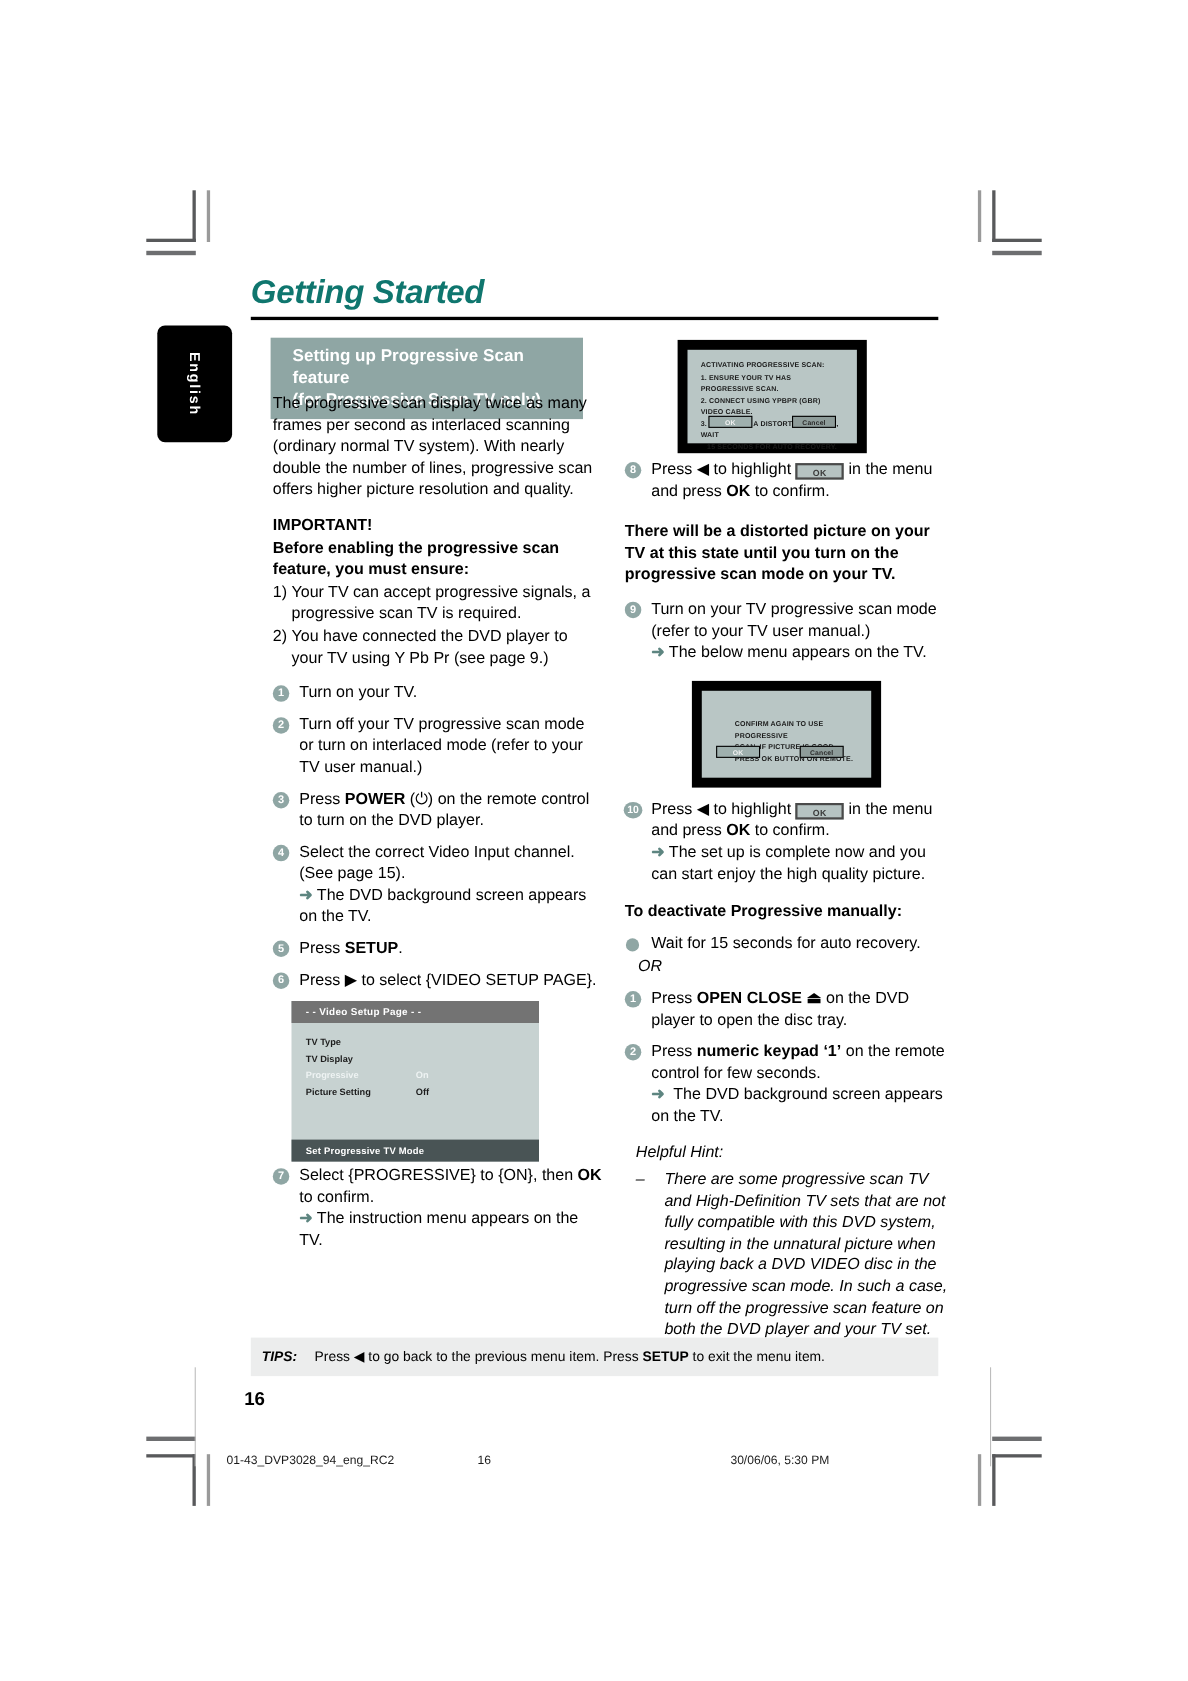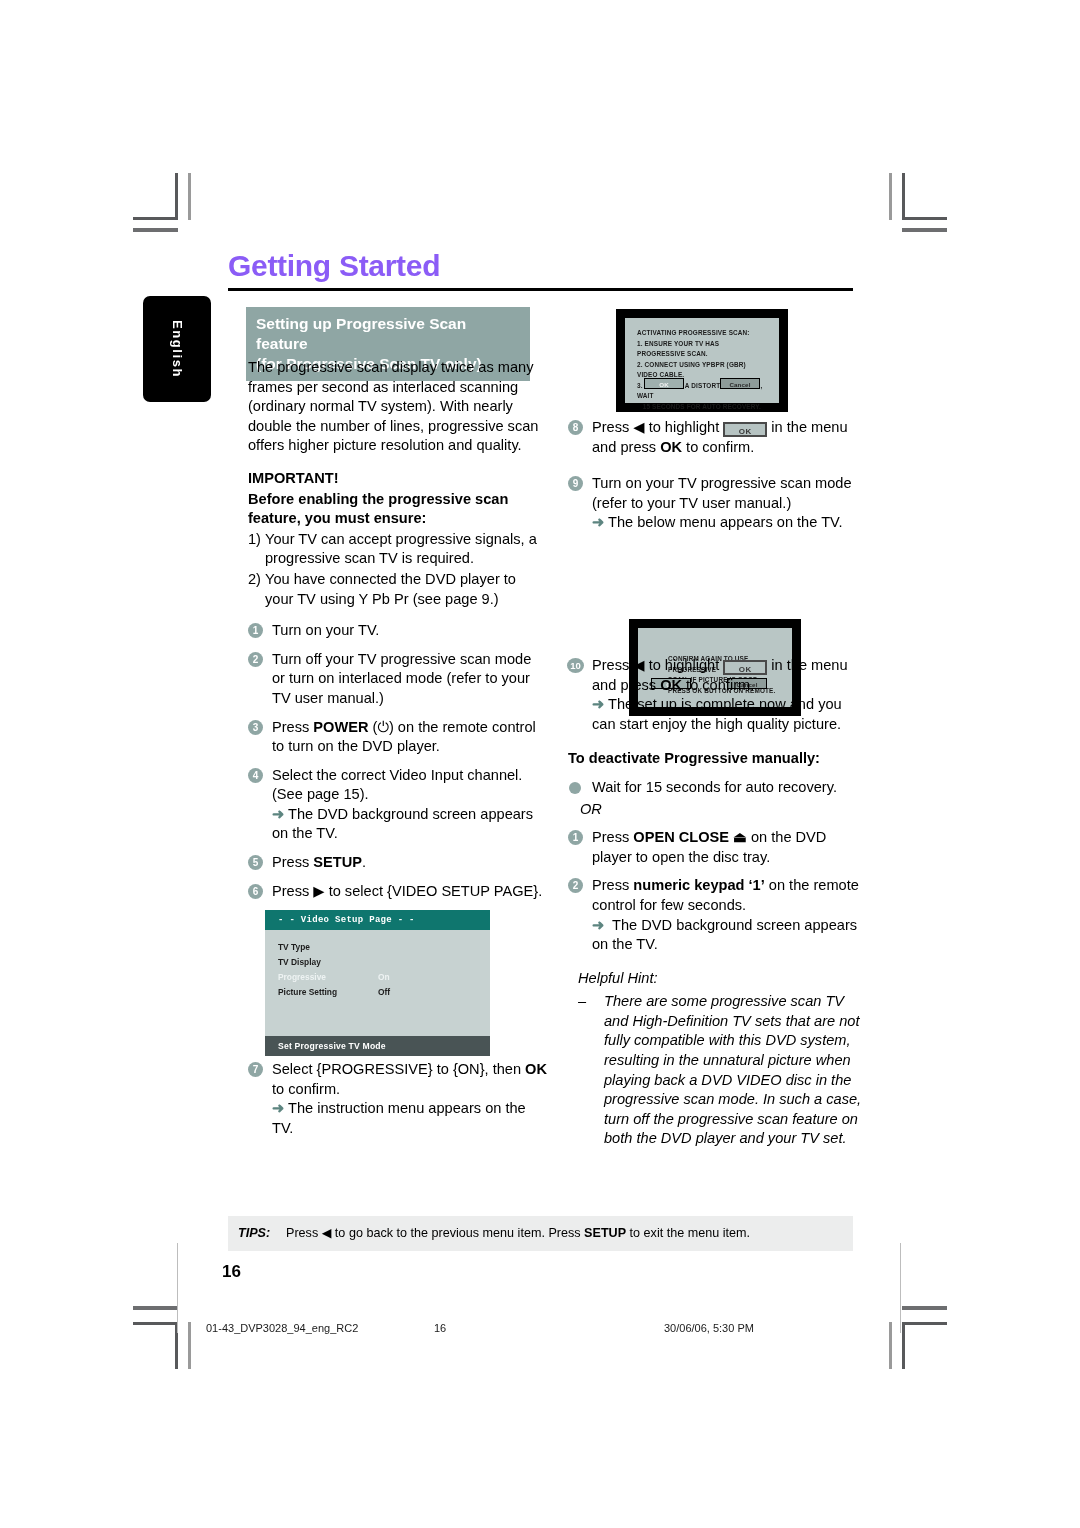--- a/index.html
+++ b/index.html
@@ -49,7 +49,8 @@
     font-size: 30px;
     font-weight: bold;
     letter-spacing: -0.3px;
-    color: #8b5cf6;
+    color: #0f766e;
+    font-style: italic;
   }
   #title-rule {
     position: absolute;

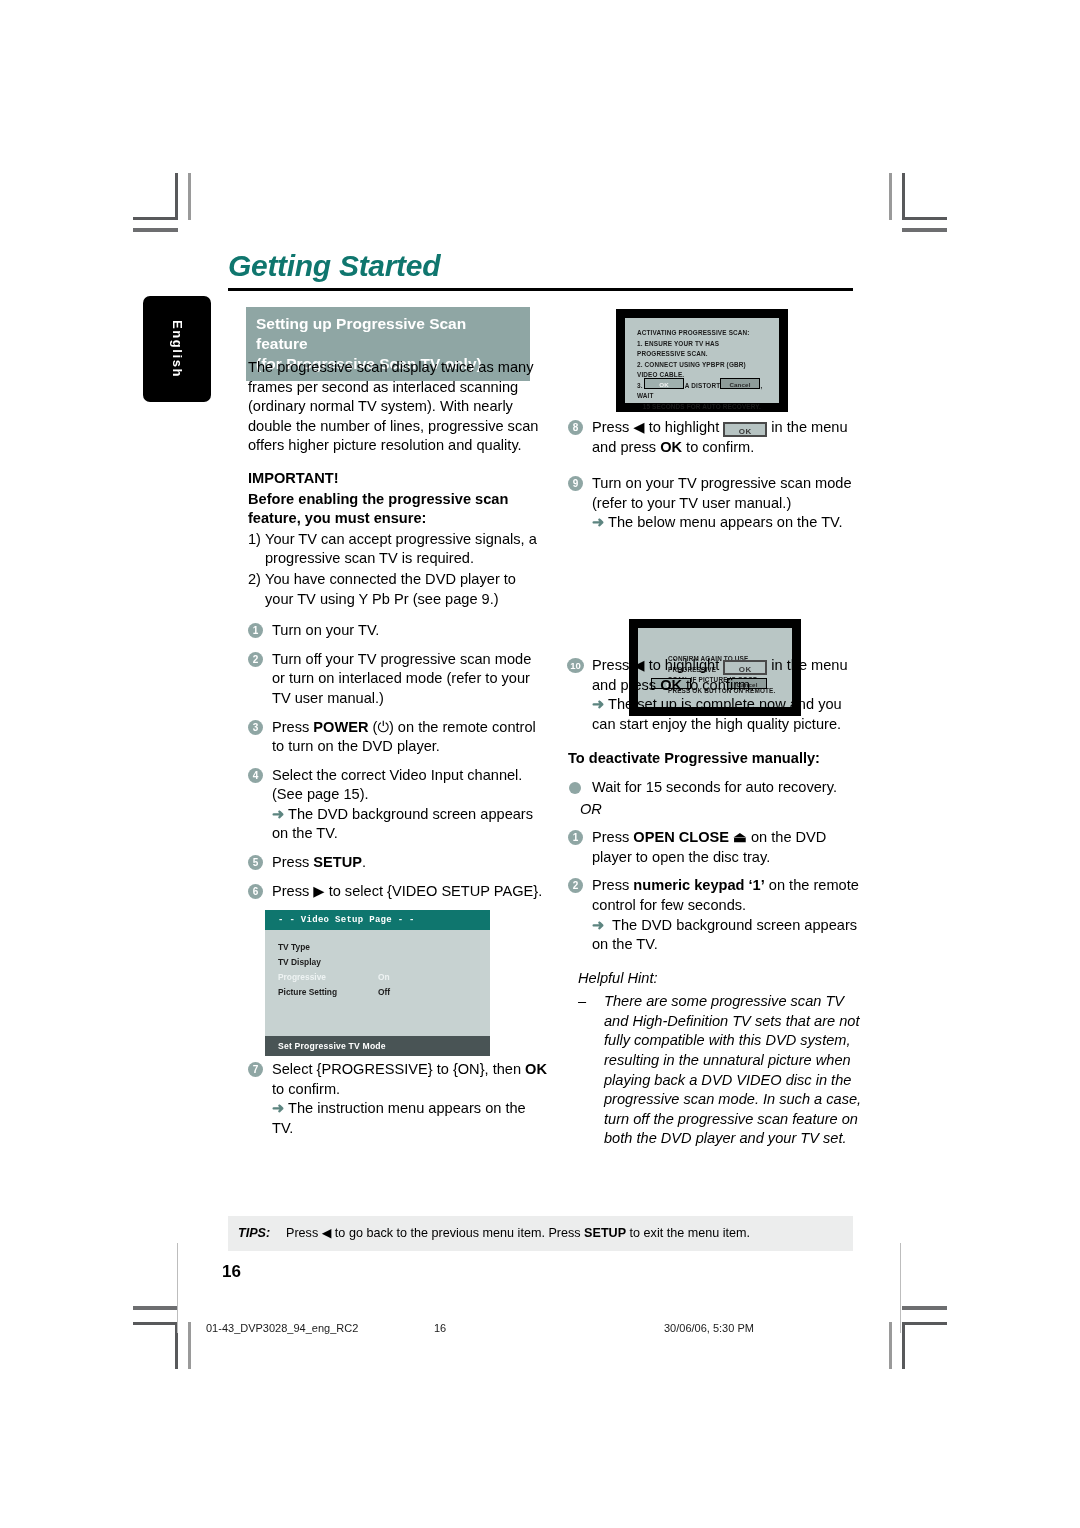--- a/index.html
+++ b/index.html
@@ -94,7 +94,7 @@
     font-size: 15.5px;
     font-weight: bold;
     line-height: 20px;
-    padding: 7px 8px 7px 10px;
+    padding: 7px 8px 7px 20px;
     box-sizing: border-box;
   }
 

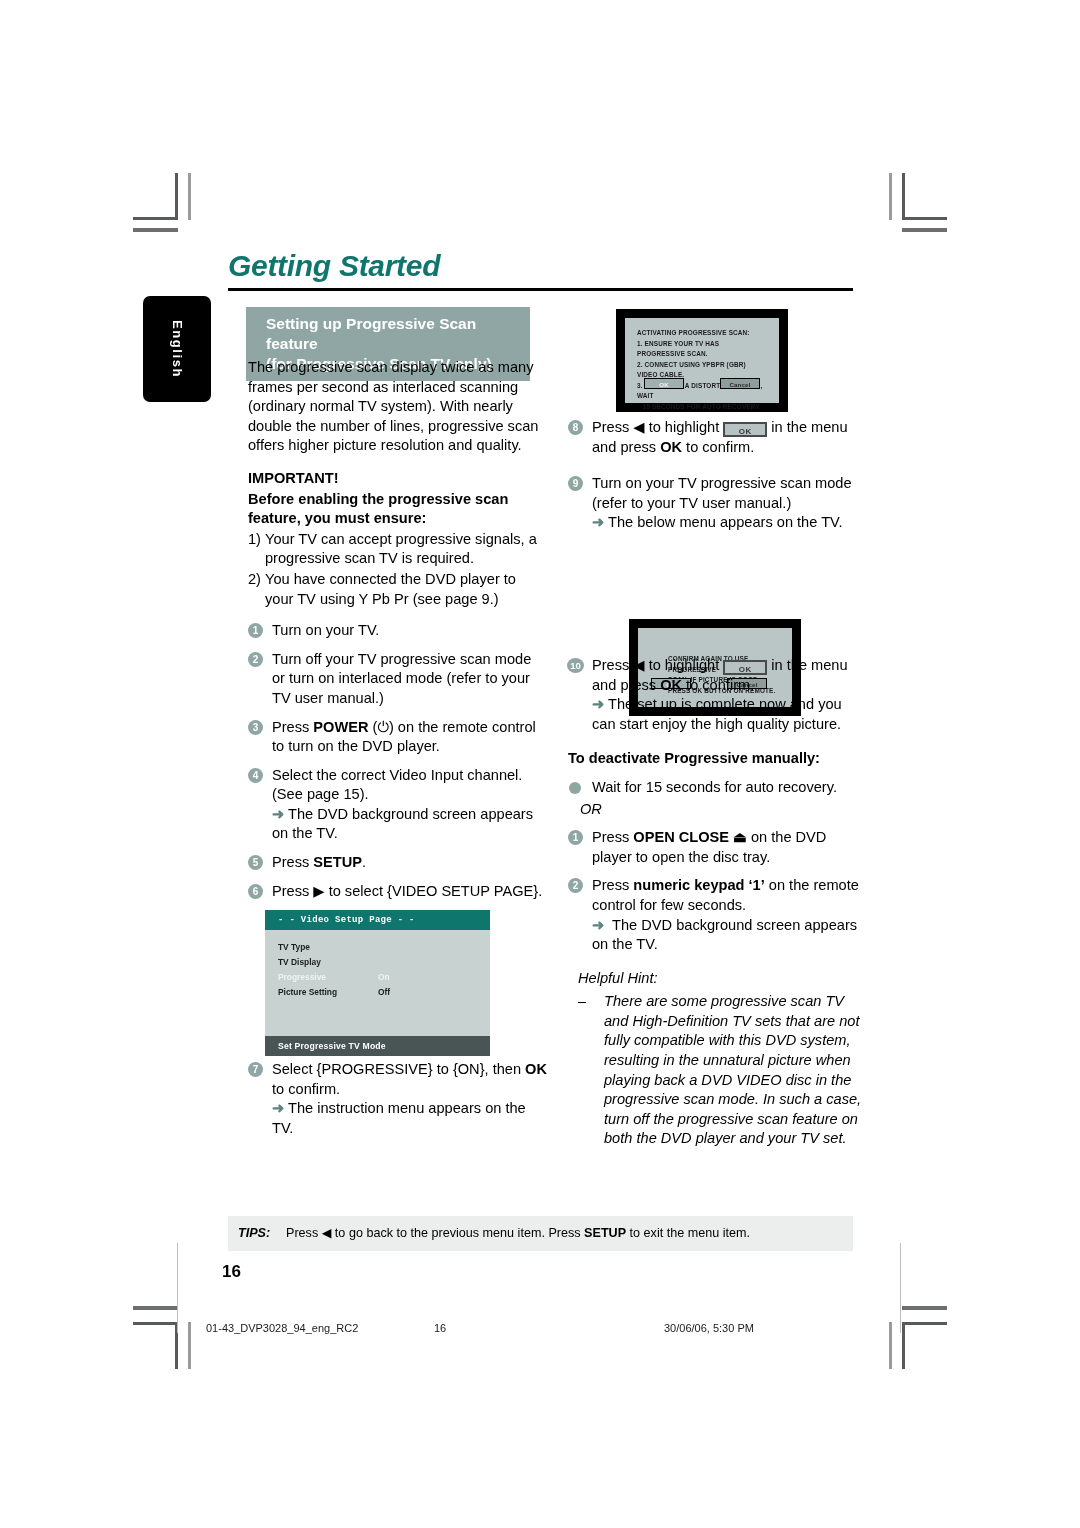--- a/index.html
+++ b/index.html
@@ -462,6 +462,7 @@
   </div>
 
   <div style="height:8px"></div>
+  <p class="strong-block" style="margin-bottom:12px">There will be a distorted picture on your TV at this state until you turn on the progressive scan mode on your TV.</p>
 
   <div class="step">
     <span class="bullet">9</span>

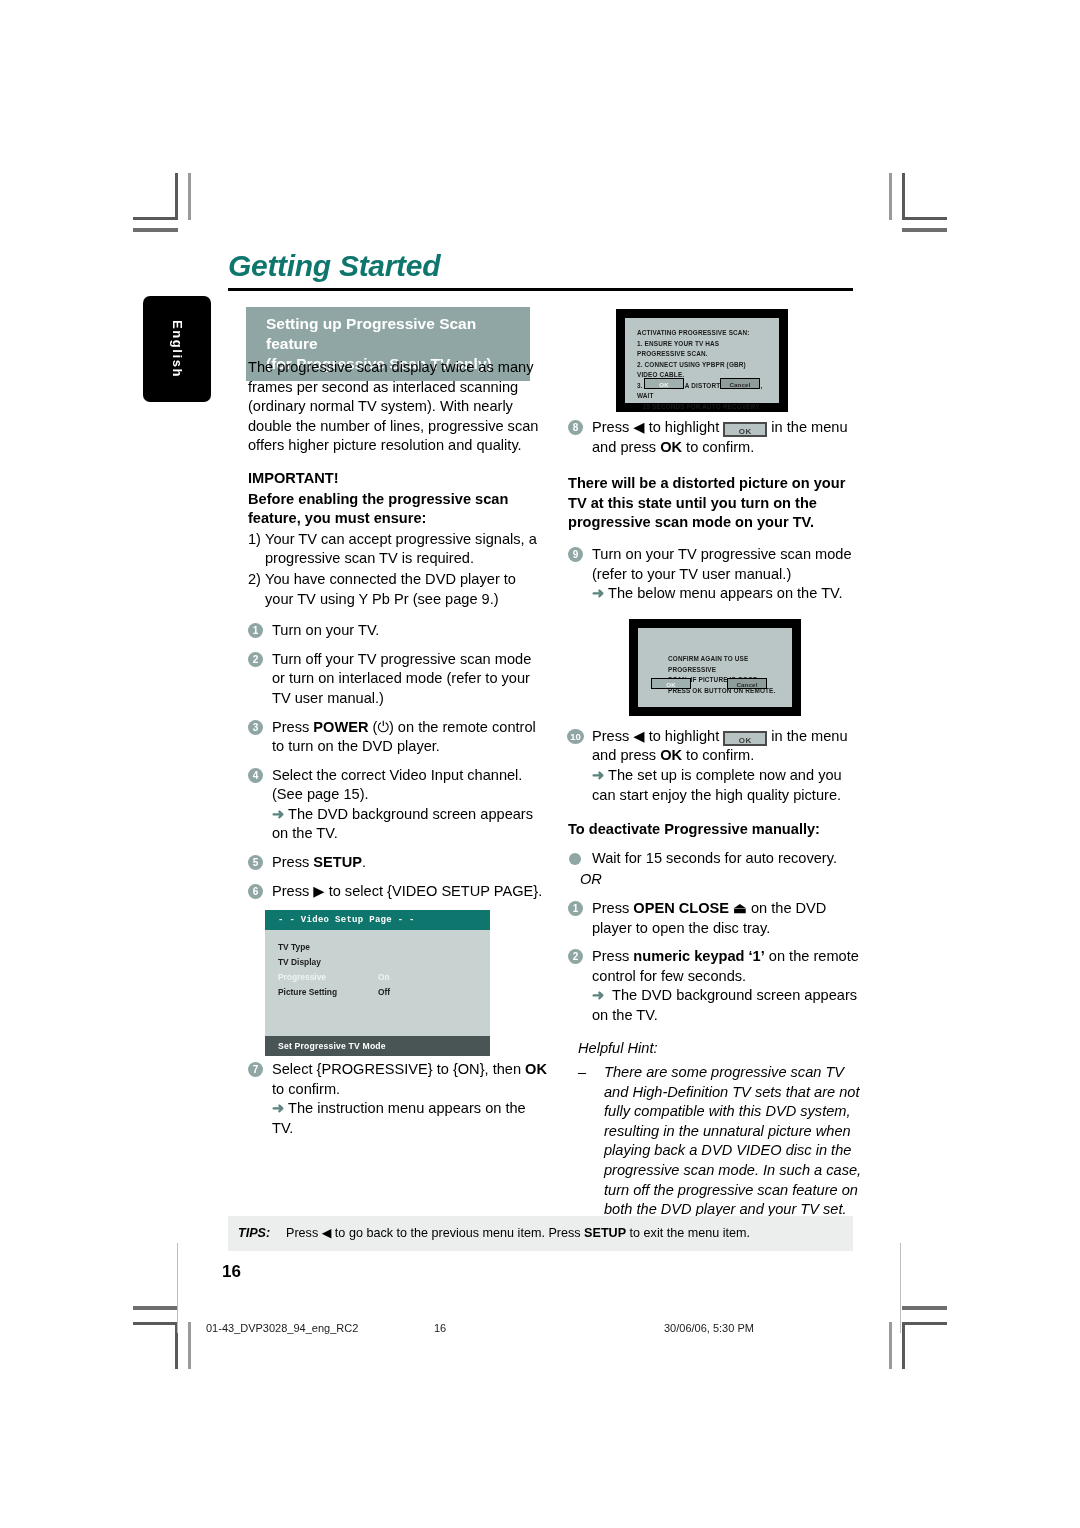--- a/index.html
+++ b/index.html
@@ -239,13 +239,12 @@
     box-sizing: border-box;
   }
   #setup-osd .osd-title {
-    background: #0f766e;
+    background: #737373;
     color: #ffffff;
     font-size: 9px;
     font-weight: bold;
     padding: 5px 0 5px 13px;
     letter-spacing: 0.3px;
-    font-family: Liberation Mono, monospace;
   }
   #setup-osd .osd-body {
     padding: 10px 0 0 13px;

